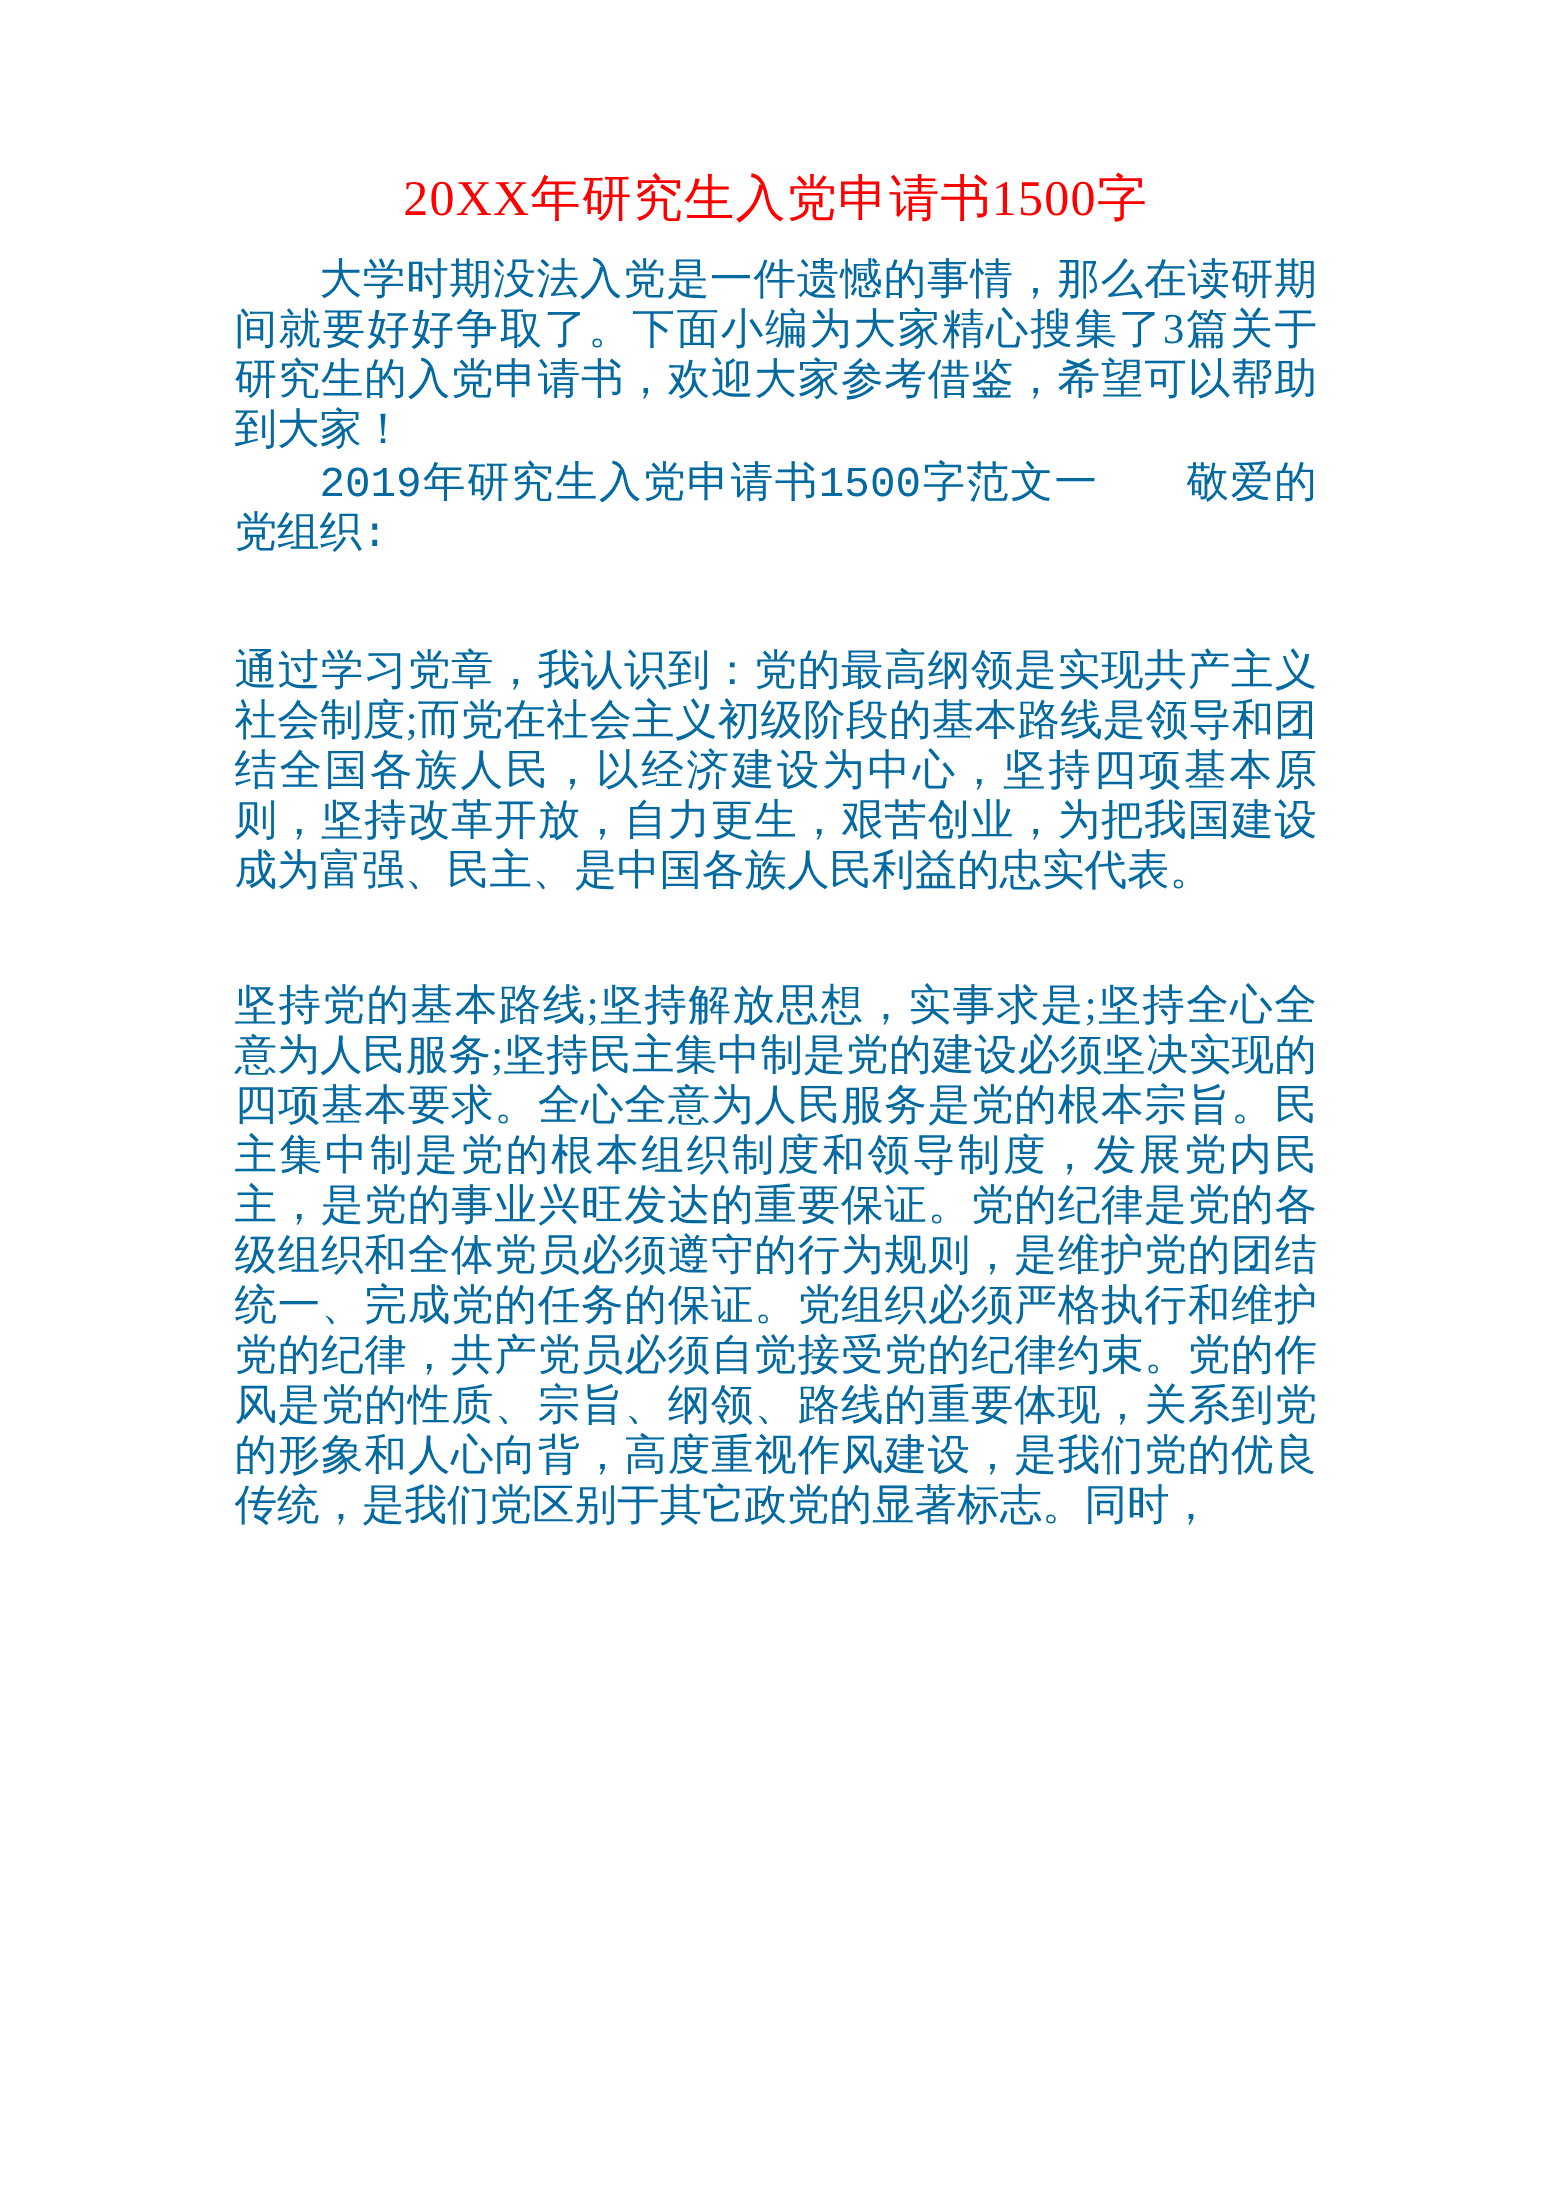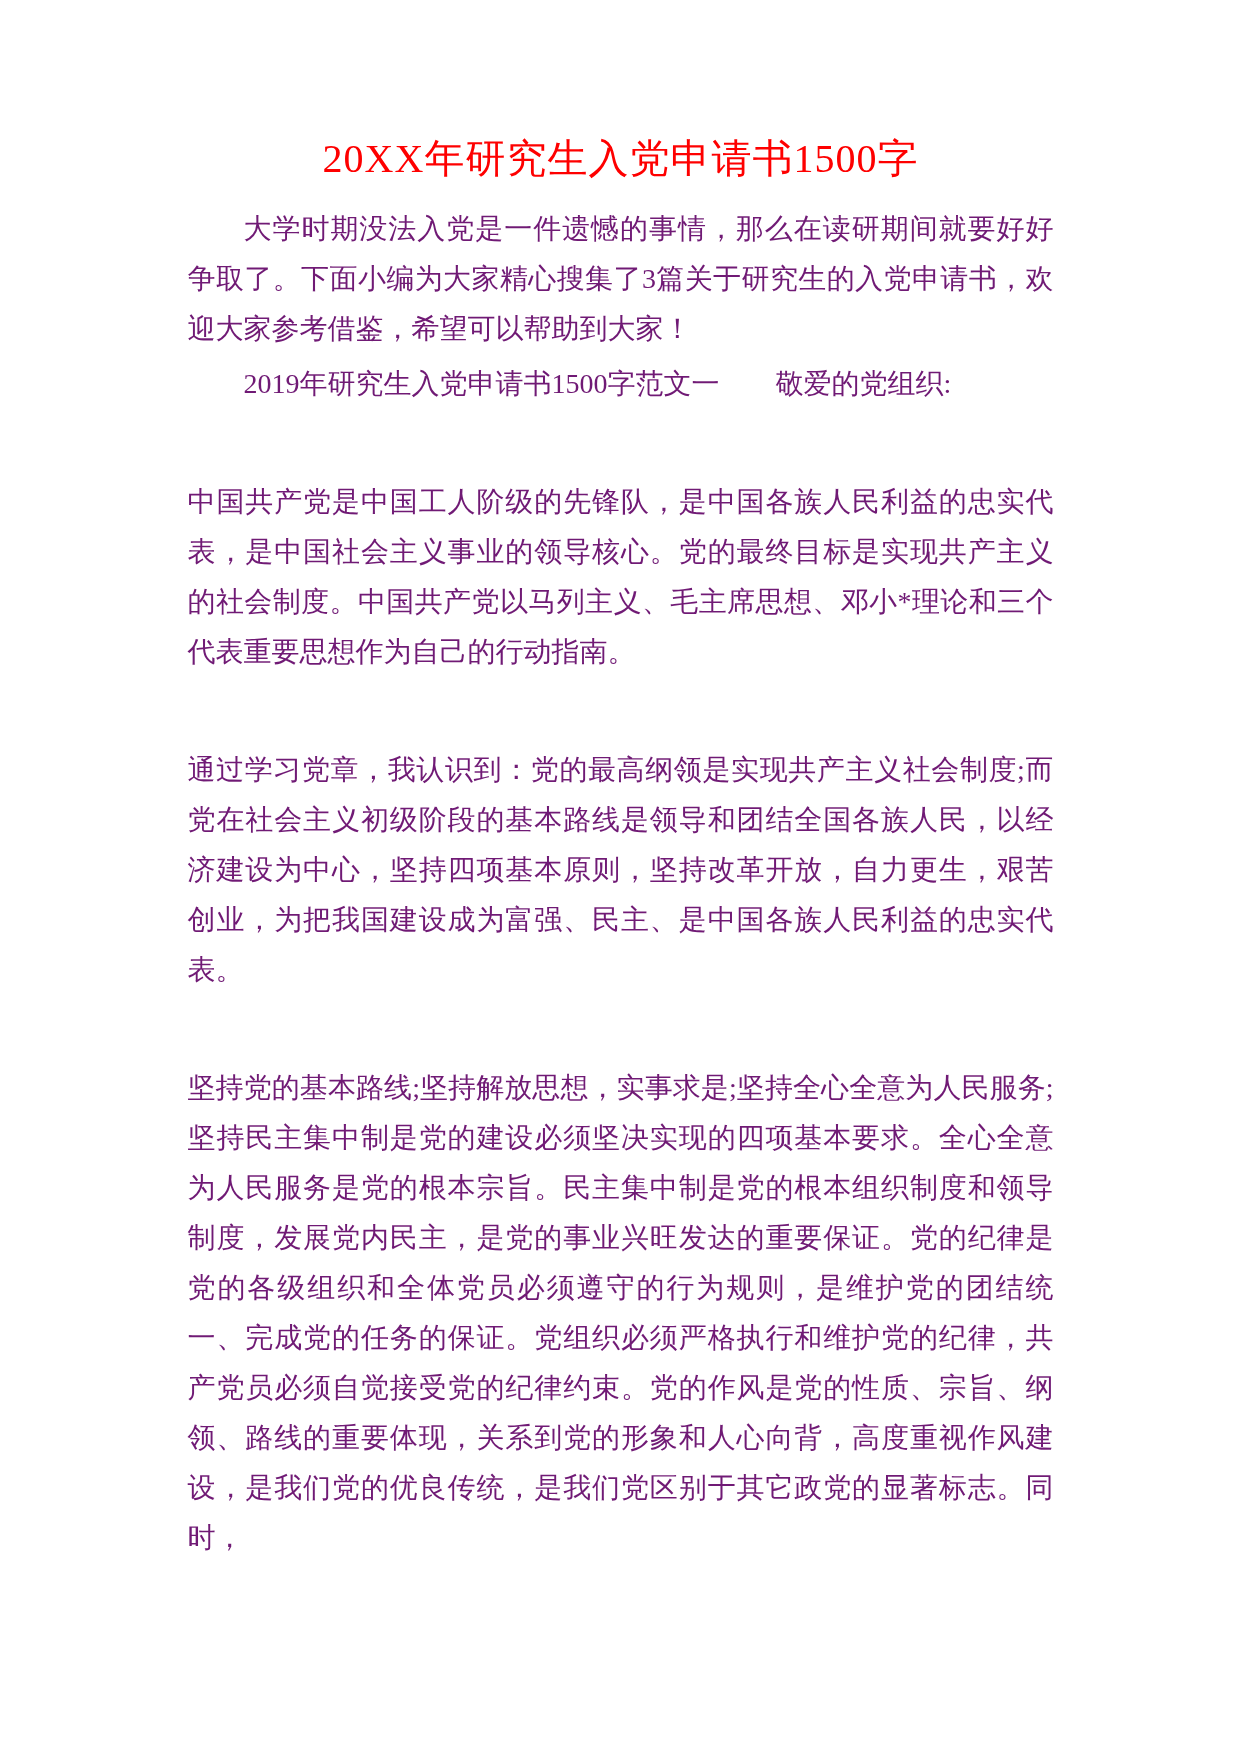--- a/index.html
+++ b/index.html
@@ -32,12 +32,12 @@
   }
   .para {
     margin: 0;
-    font-size: 28px;
-    line-height: 50px;
+    font-size: 34px;
+    line-height: 40px;
     text-align: justify;
     text-justify: inter-ideograph;
     word-break: break-all;
-    color: #701a75;
+    color: #0369a1;
   }
   .indent {
     text-indent: 2em;

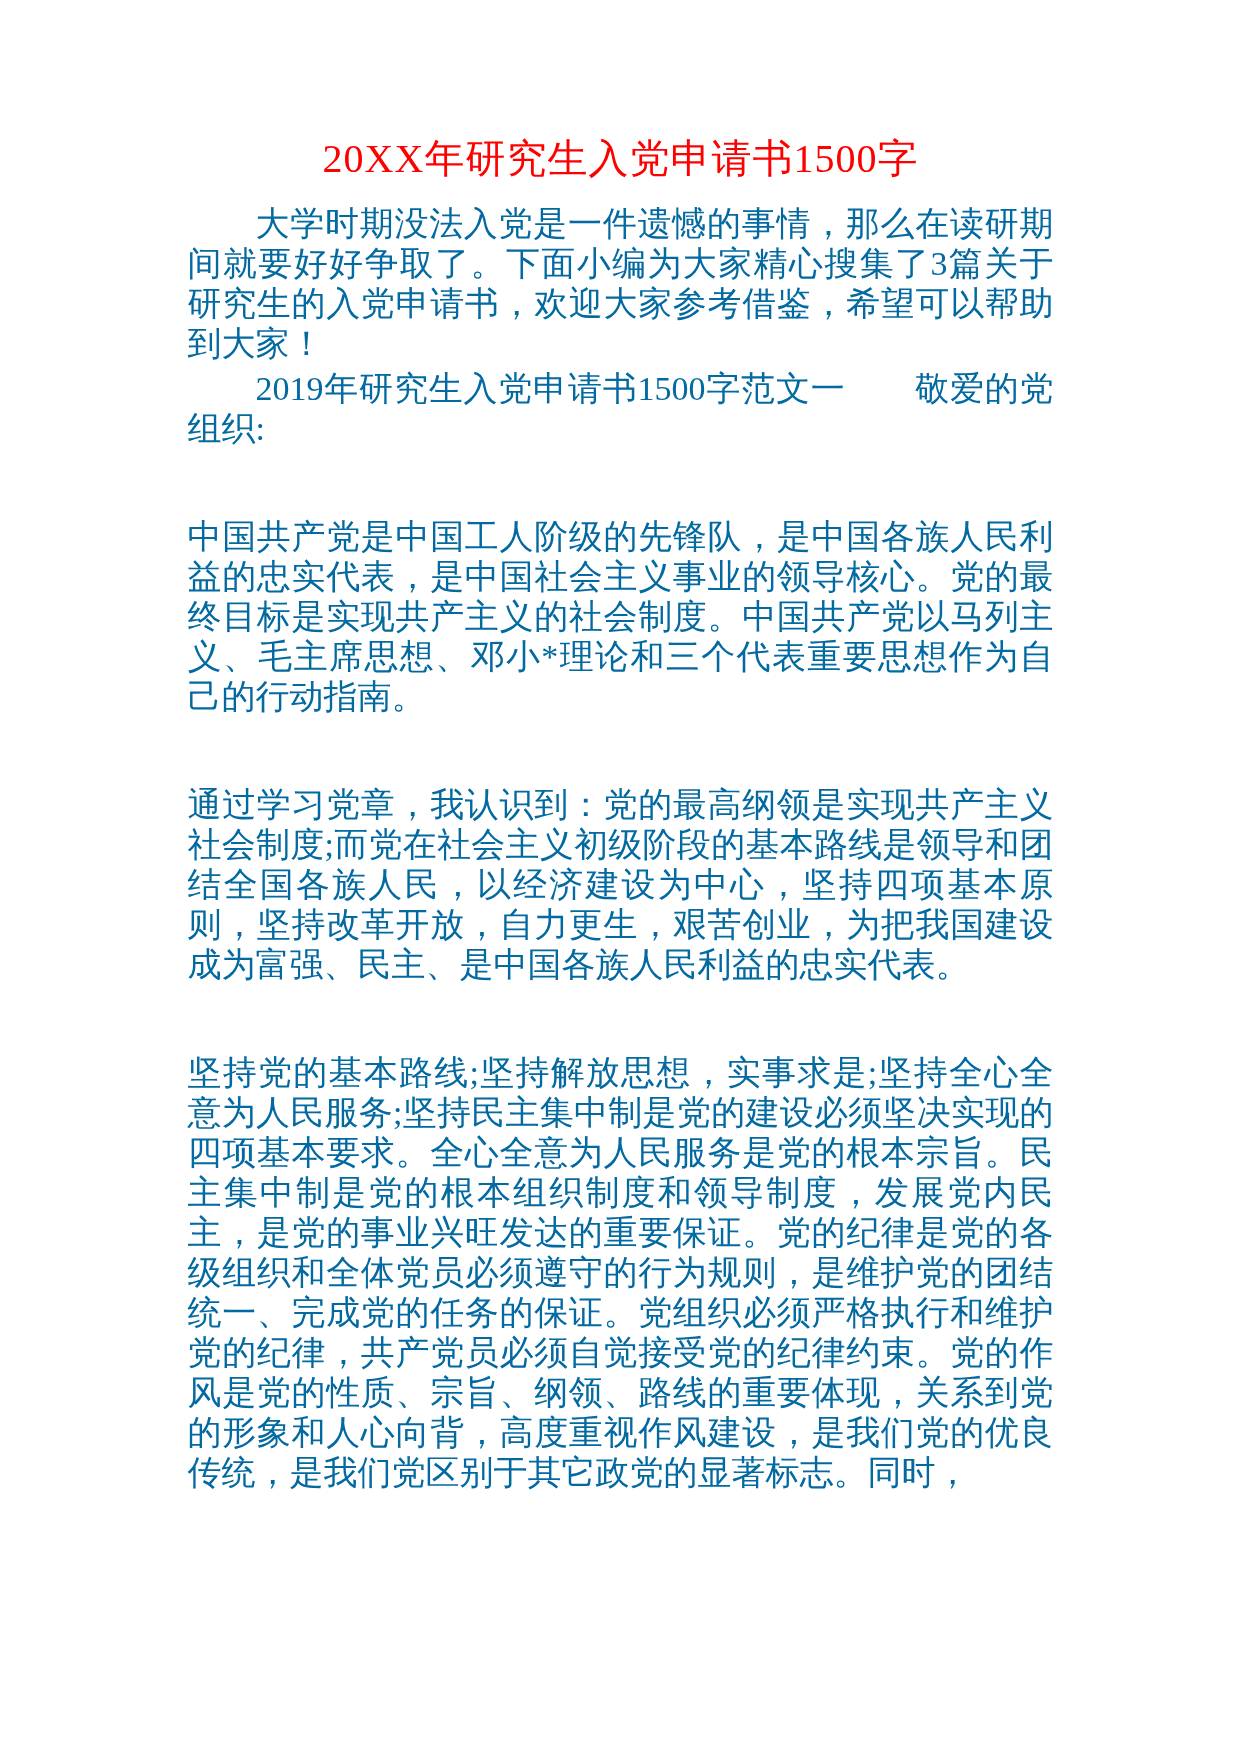--- a/index.html
+++ b/index.html
@@ -47,6 +47,7 @@
   }
   .p-sub {
     margin-top: 5px;
+    font-family: Liberation Mono, monospace;
   }
   .p-gap {
     margin-top: 68px;

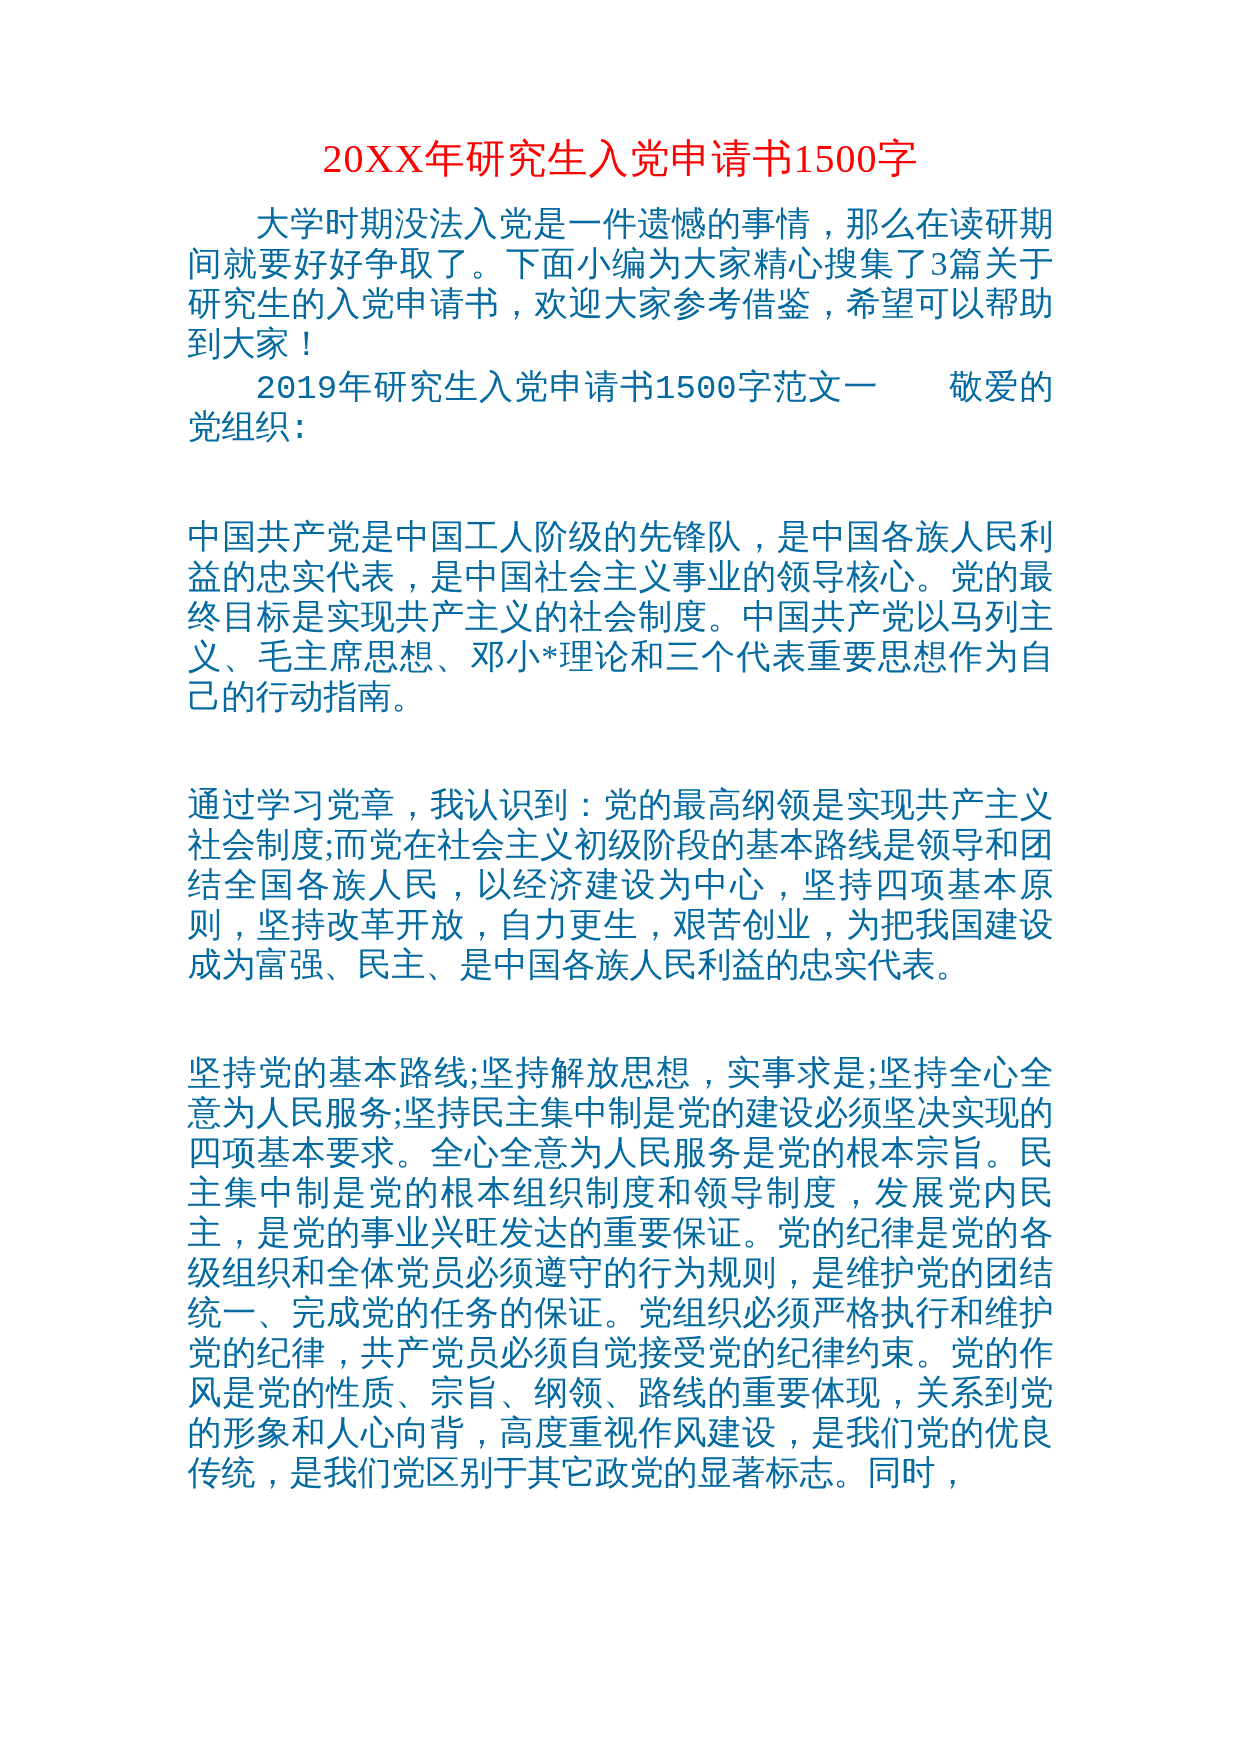--- a/index.html
+++ b/index.html
@@ -65,7 +65,6 @@
     <p class="para indent p-sub">2019年研究生入党申请书1500字范文一　　敬爱的党组织:</p>
 
 
-    <p class="para p-gap">中国共产党是中国工人阶级的先锋队，是中国各族人民利益的忠实代表，是中国社会主义事业的领导核心。党的最终目标是实现共产主义的社会制度。中国共产党以马列主义、毛主席思想、邓小*理论和三个代表重要思想作为自己的行动指南。</p>
 
     <p class="para p-gap">通过学习党章，我认识到：党的最高纲领是实现共产主义社会制度;而党在社会主义初级阶段的基本路线是领导和团结全国各族人民，以经济建设为中心，坚持四项基本原则，坚持改革开放，自力更生，艰苦创业，为把我国建设成为富强、民主、是中国各族人民利益的忠实代表。</p>
 

